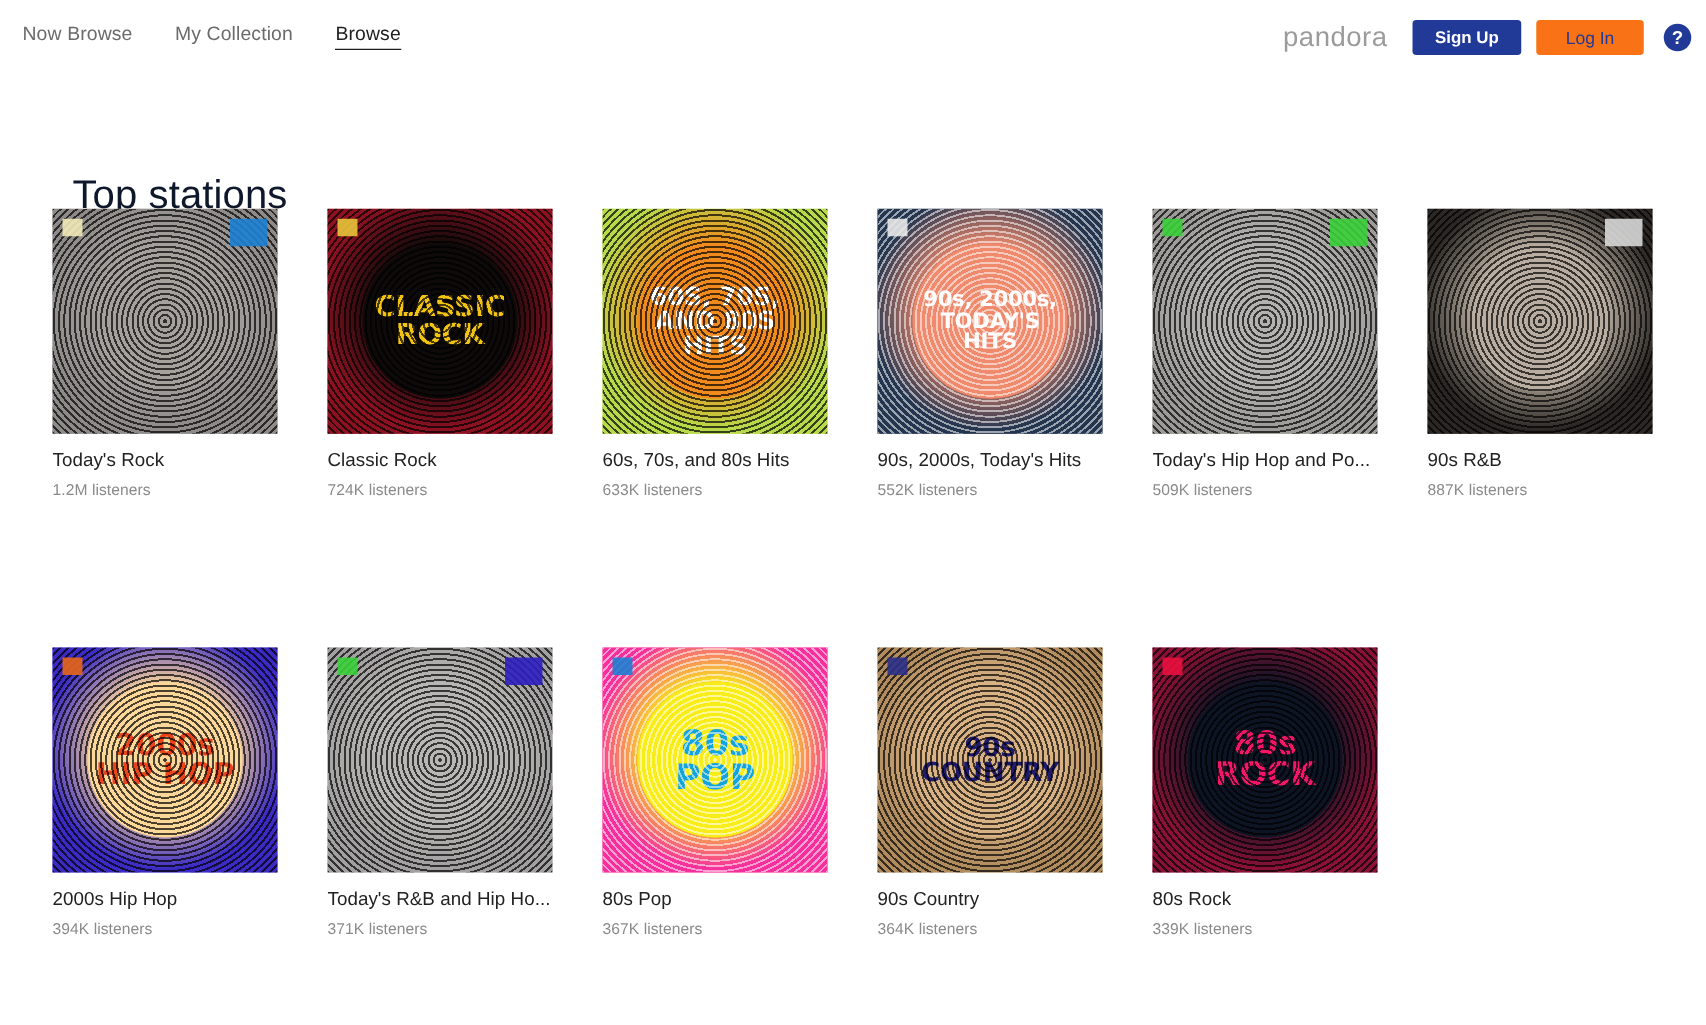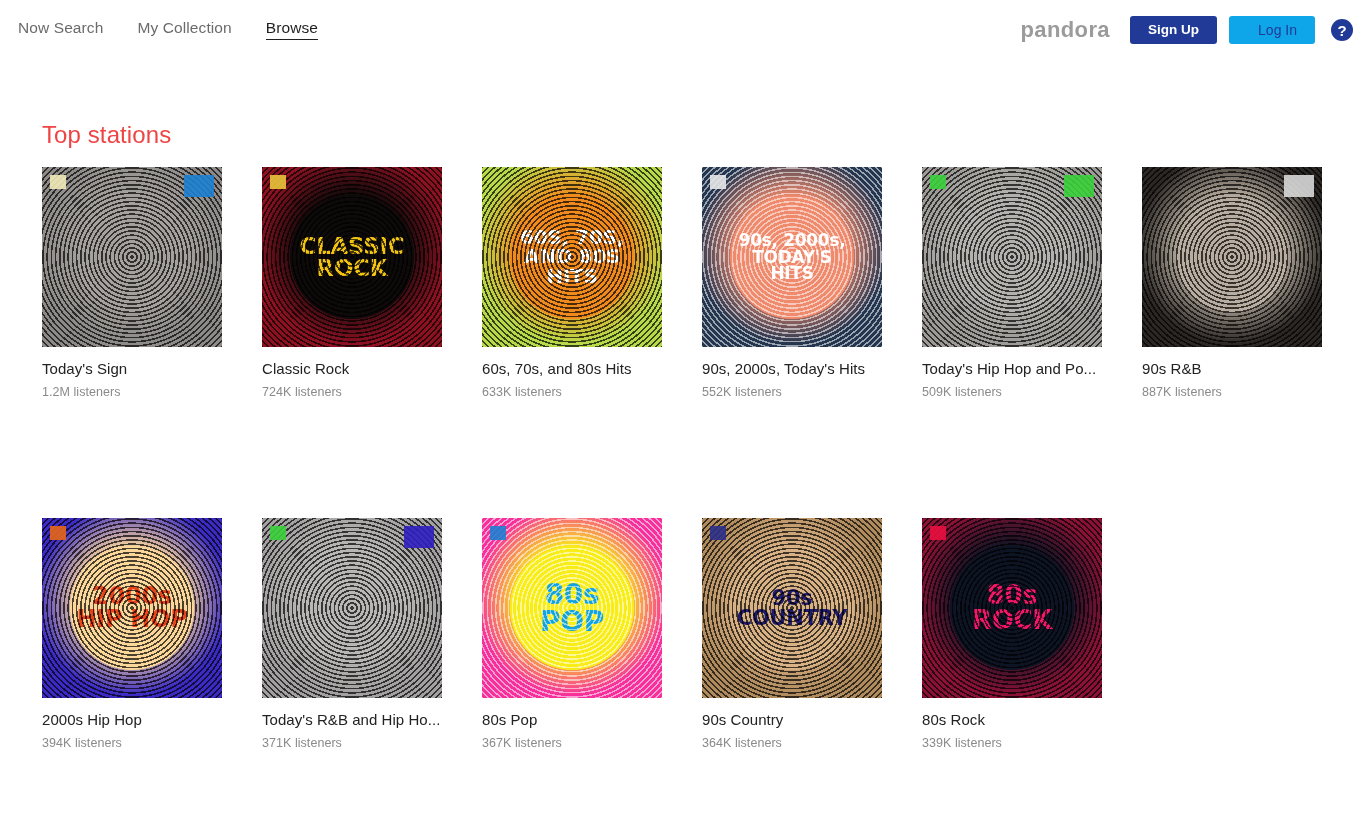--- a/index.html
+++ b/index.html
@@ -216,7 +216,7 @@
 <div class="header">
 
   <nav class="nav">
-    <span class="nav-item">Now Search</span>
+    <span class="nav-item">Now Browse</span>
     <span class="nav-item">My Collection</span>
     <span class="nav-item active">Browse</span>
   </nav>

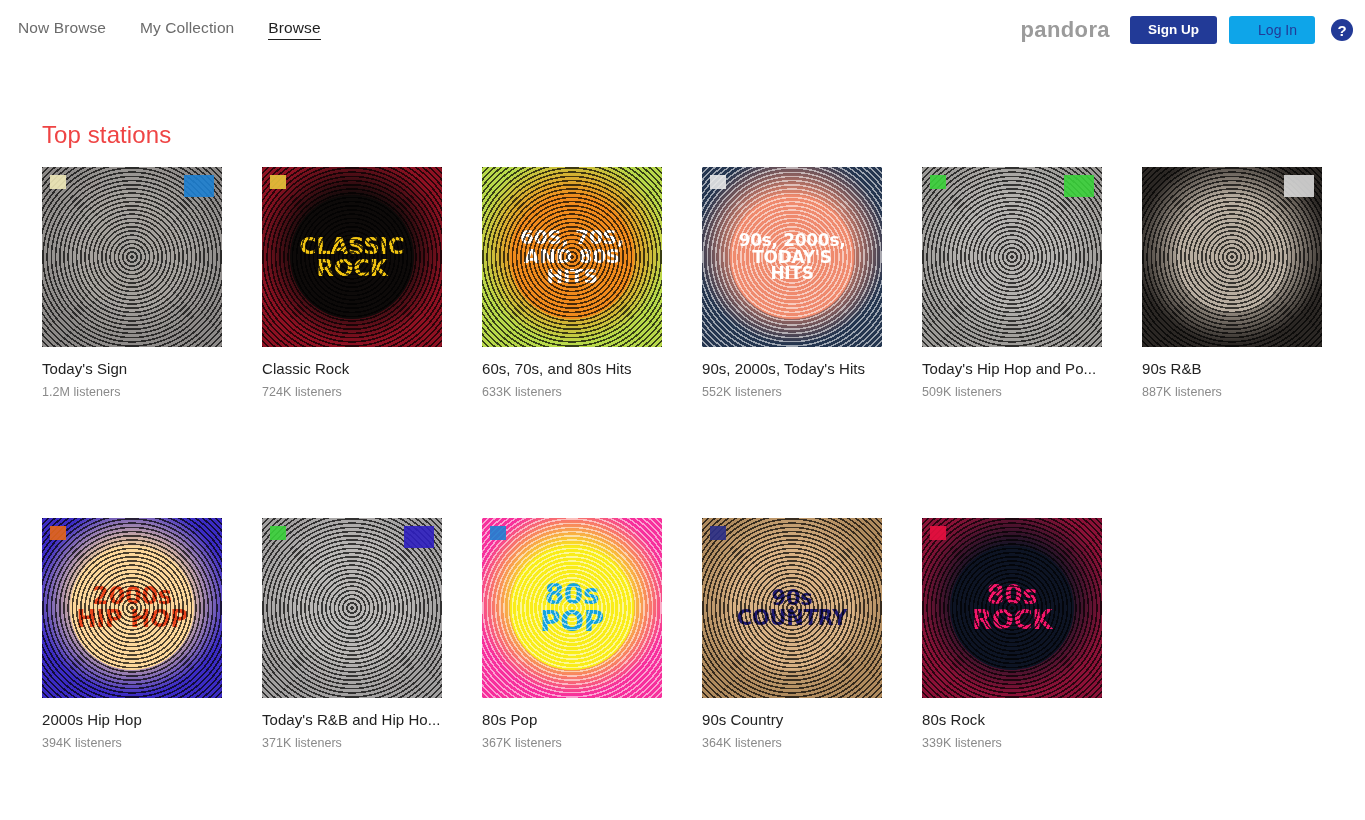--- a/index.html
+++ b/index.html
@@ -85,7 +85,7 @@
     font-size: 22px;
     color: #9b9b9b;
     letter-spacing: 0.4px;
-    font-weight: 700;
+    font-weight: 400;
     margin-right: 8px;
     user-select: none;
   }

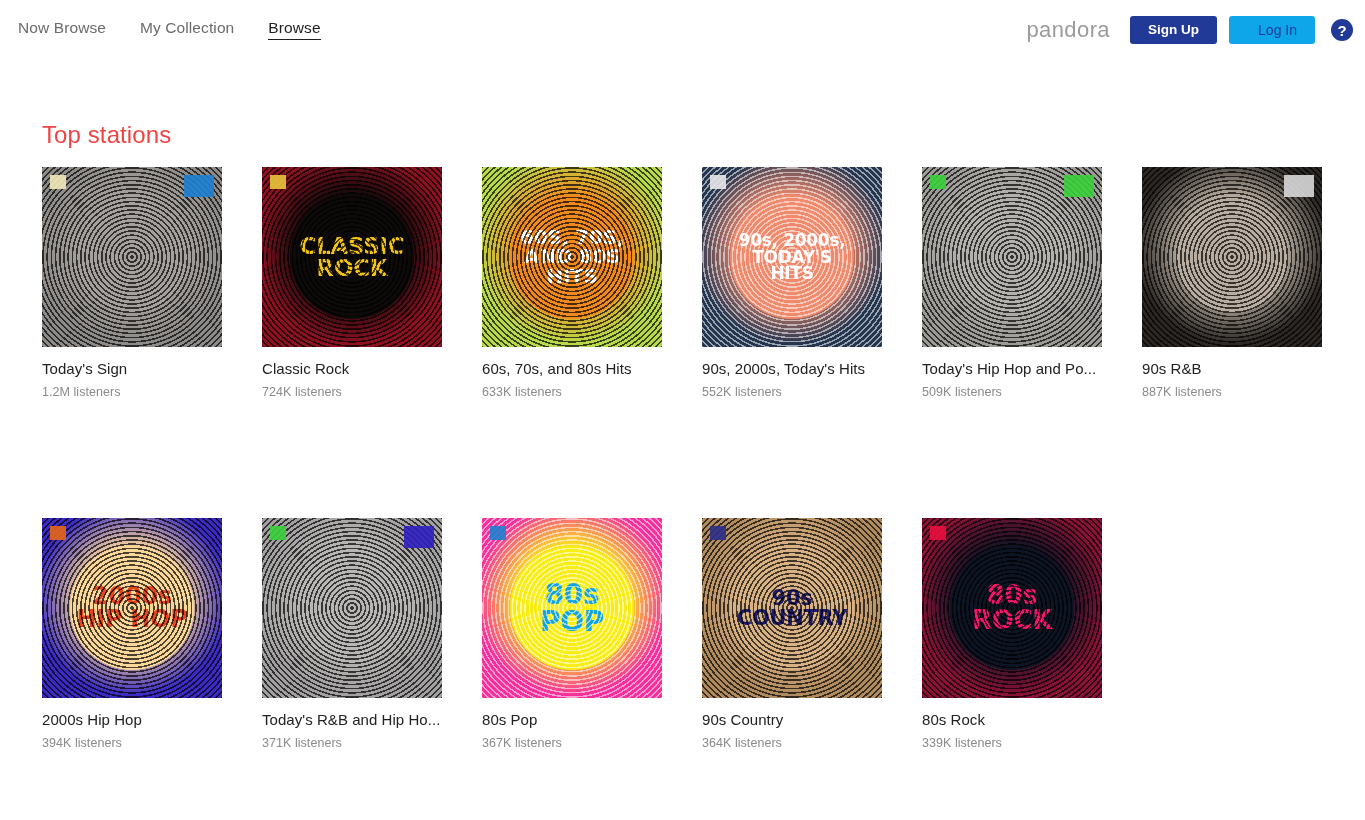--- a/index.html
+++ b/index.html
@@ -99,7 +99,6 @@
     padding: 0 18px;
     cursor: pointer;
     line-height: 28px;
-    text-align: right;
   }
   .btn-signup { background: #223a97; color: #ffffff; min-width: 86px; }
   .btn-login  { background: #0ea5e9; color: #223a97; min-width: 86px; font-weight: normal; font-size: 14px; }

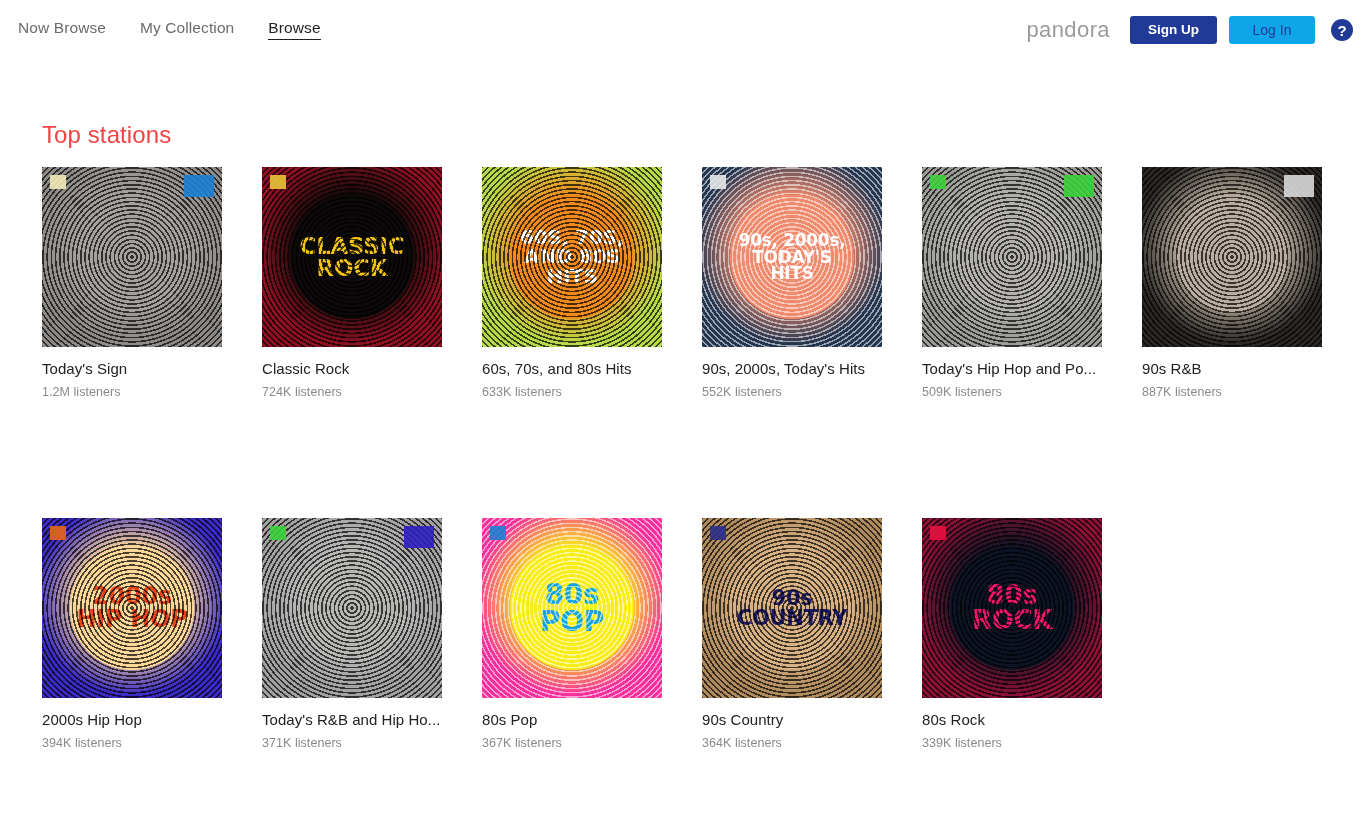--- a/index.html
+++ b/index.html
@@ -101,7 +101,7 @@
     line-height: 28px;
   }
   .btn-signup { background: #223a97; color: #ffffff; min-width: 86px; }
-  .btn-login  { background: #0ea5e9; color: #223a97; min-width: 86px; font-weight: normal; font-size: 14px; }
+  .btn-login  { background: #f97316; color: #223a97; min-width: 86px; font-weight: normal; font-size: 14px; }
   .help-icon {
     width: 22px; height: 22px;
     border-radius: 50%;

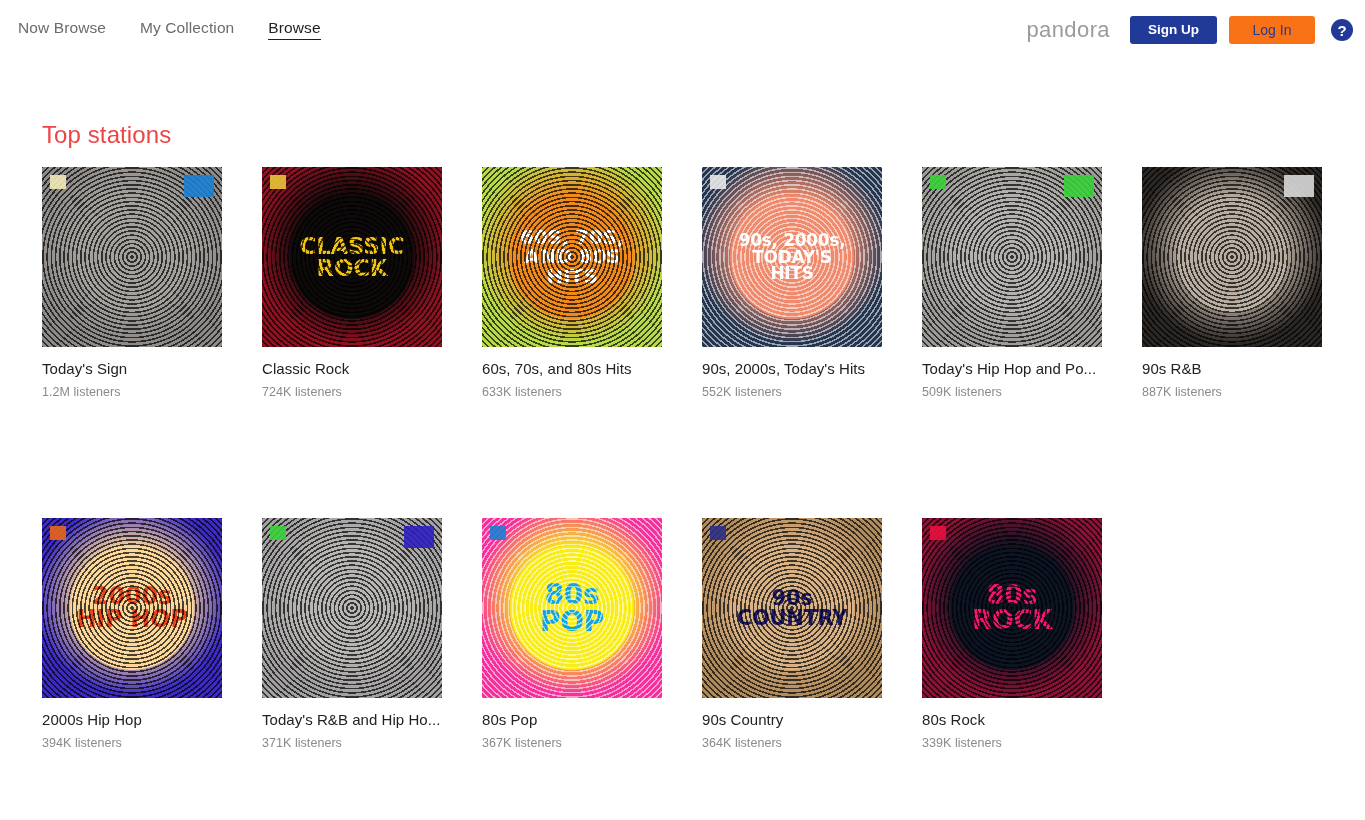--- a/index.html
+++ b/index.html
@@ -119,14 +119,14 @@
   
   .main { padding: 0; }
   .section-title {
-    margin: 0;
+    margin: 16px;
     padding: 0;
     position: absolute;
     left: 42px;
     top: 121px;
-    font-size: 24px;
+    font-size: 32px;
     font-weight: 400;
-    color: #ef4444;
+    color: #0f172a;
     letter-spacing: 0.1px;
   }
 

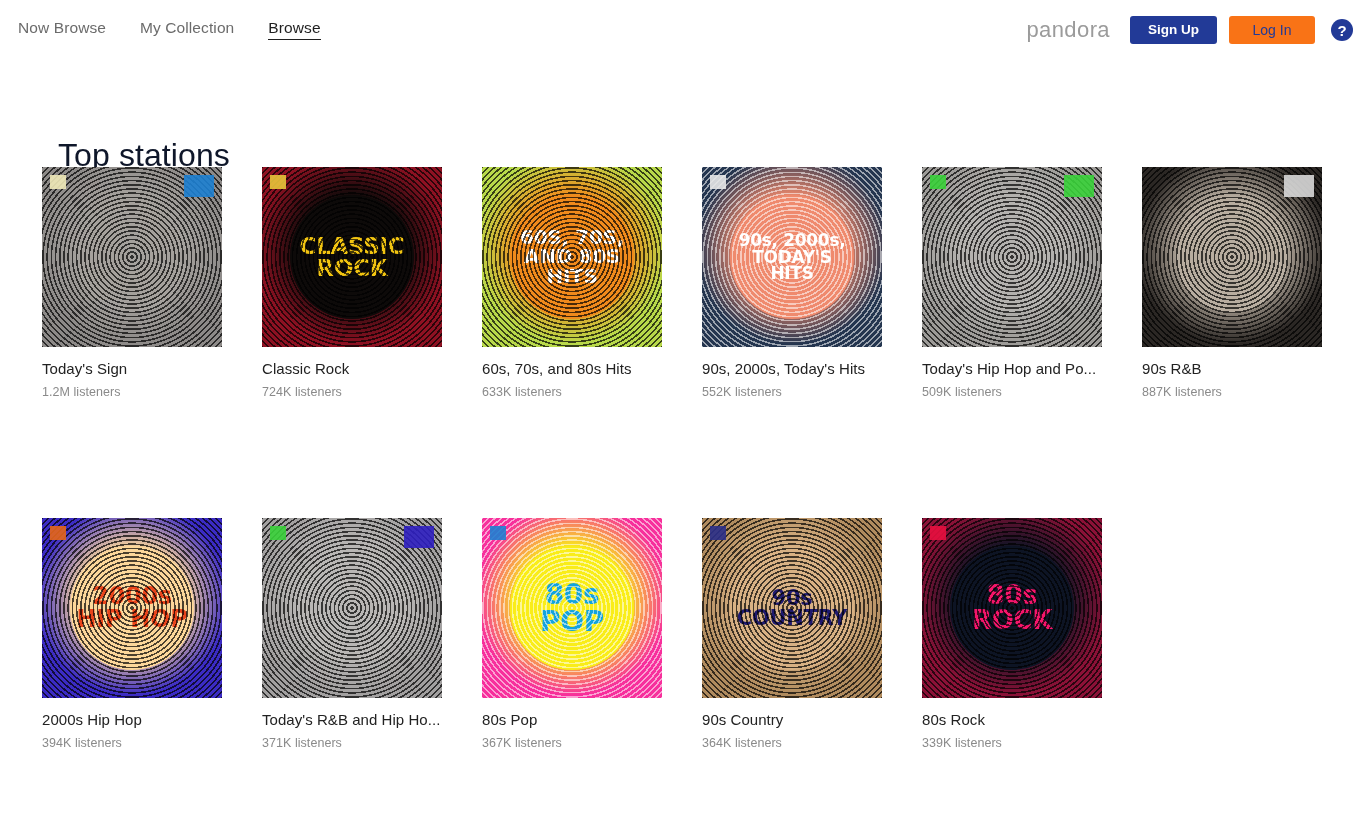--- a/index.html
+++ b/index.html
@@ -240,7 +240,7 @@
           <div class="corner-badge badge-tl" style="background: rgb(239, 233, 184);"></div>
           <div class="corner-badge badge-tr" style="background: rgb(29, 127, 209);"></div>
         </div>
-        <div class="tile-title">Today's Sign</div>
+        <div class="tile-title">Today's Rock</div>
         <div class="tile-sub">1.2M listeners</div>
       </div>
       <div class="tile">

